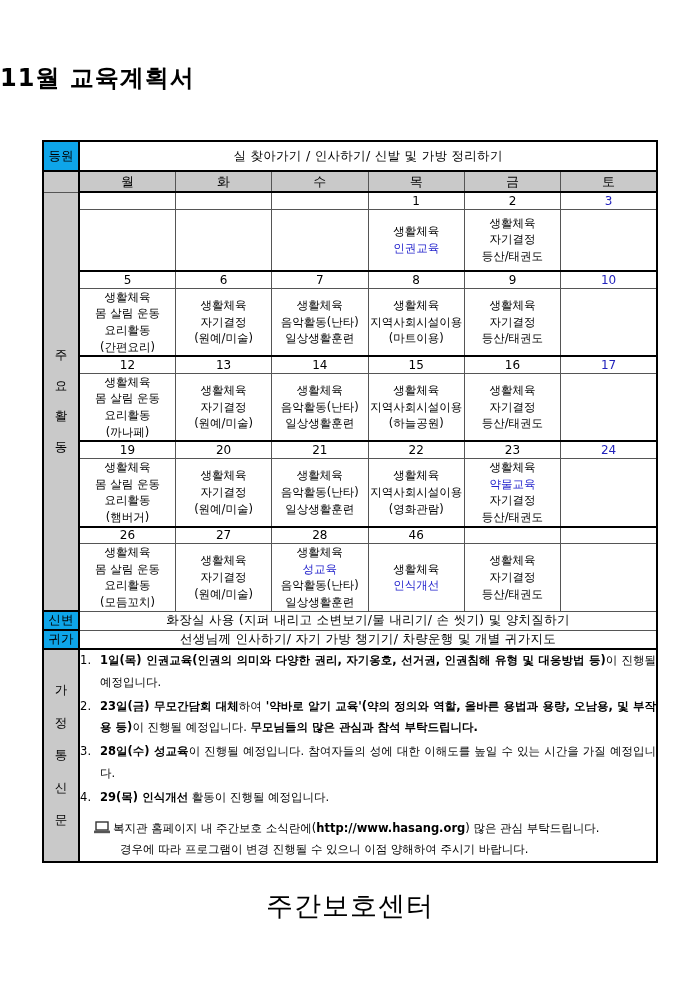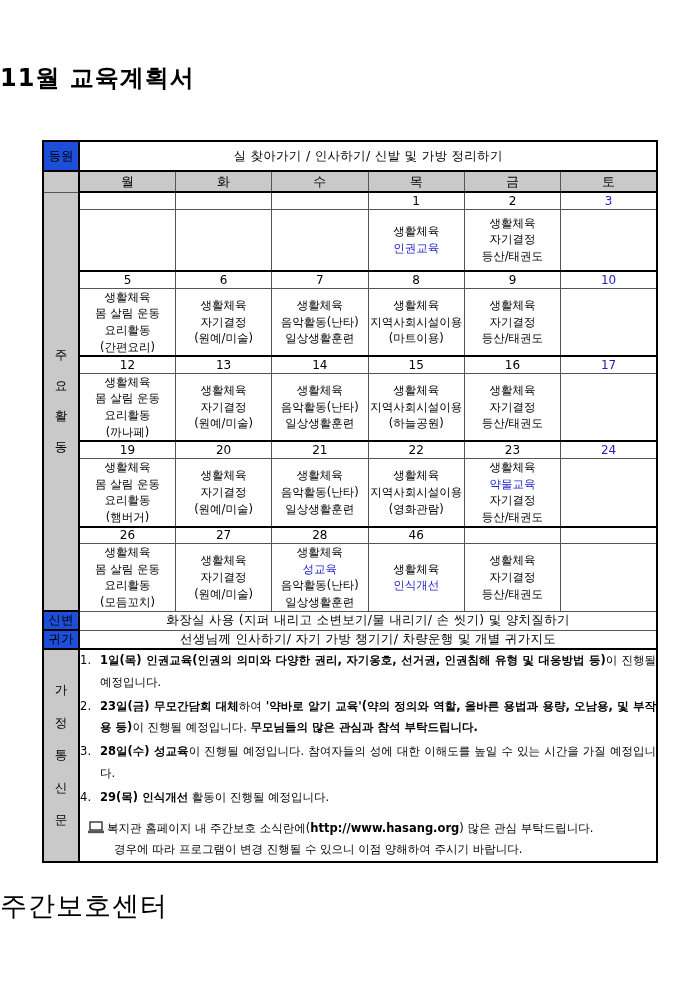--- a/index.html
+++ b/index.html
@@ -58,7 +58,7 @@
     box-sizing: border-box;
   }
   .rowlabel {
-    background: #1d4ed8;
+    background: #0ea5e9;
     text-align: center;
     font-size: 12.5px;
     font-weight: bold;

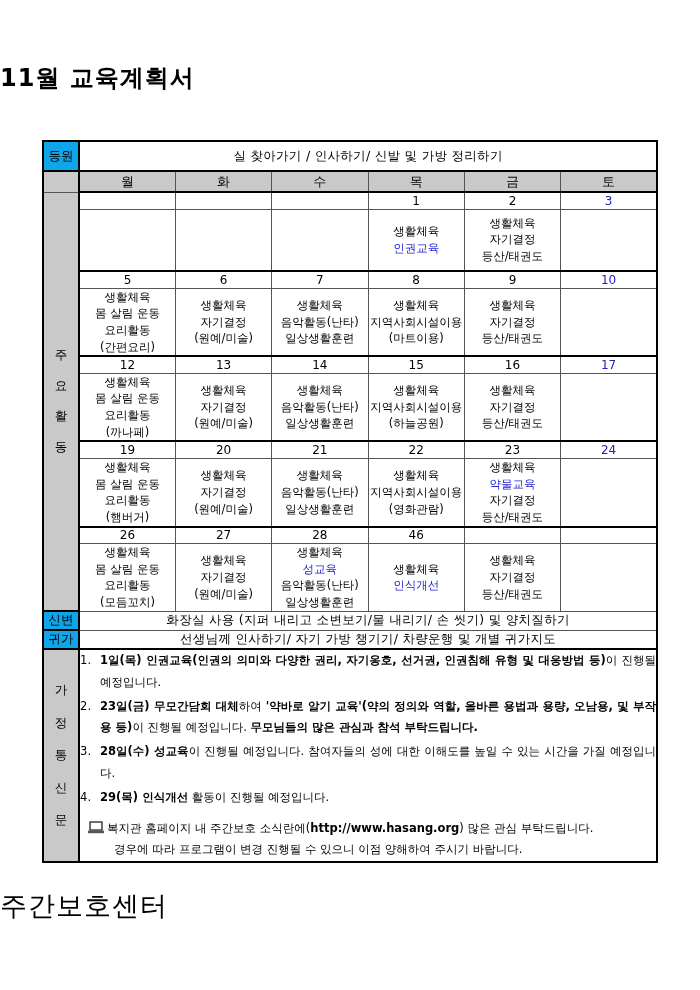--- a/index.html
+++ b/index.html
@@ -145,7 +145,7 @@
   .u { font-weight: bold; }
   .notice-foot {
     margin-top: 10px;
-    padding-left: 8px;
+    padding-left: 14px;
   }
   .notice-foot .line2 {
     padding-left: 26px;

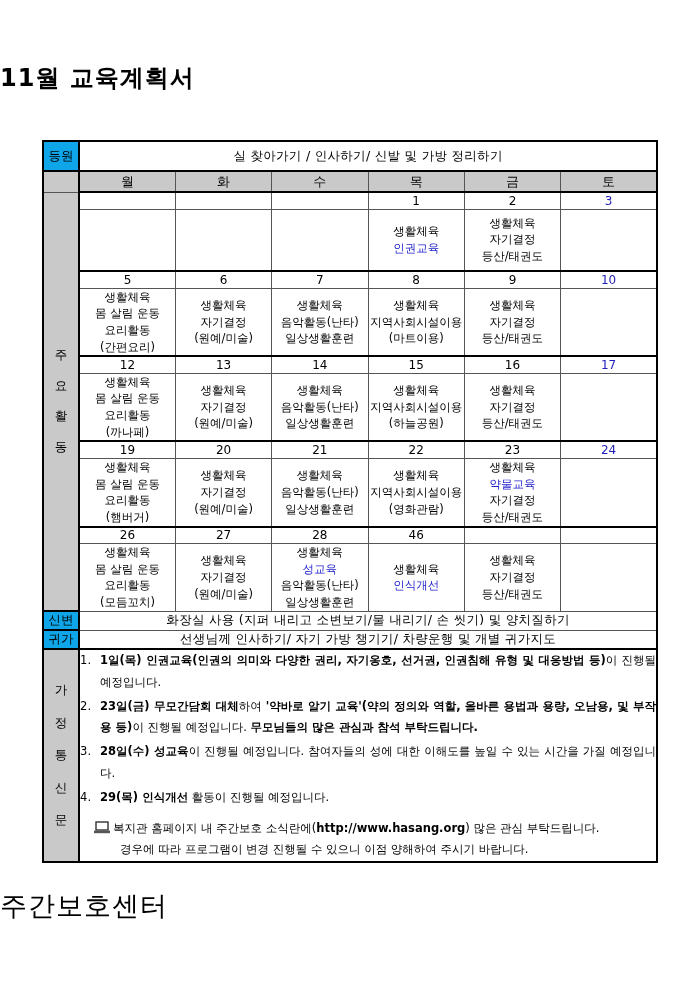--- a/index.html
+++ b/index.html
@@ -35,7 +35,7 @@
     top: 888px;
     left: 0;
     width: 700px;
-    text-align: left;
+    text-align: center;
     font-size: 27px;
     letter-spacing: 1px;
   }

